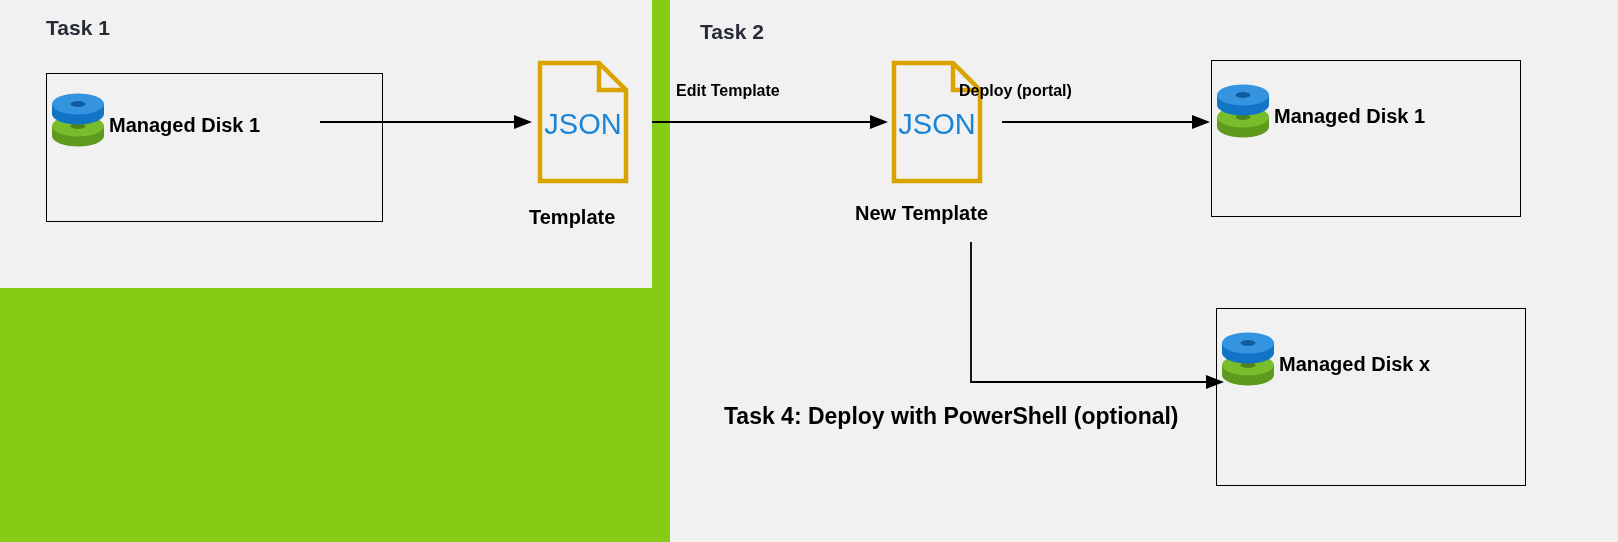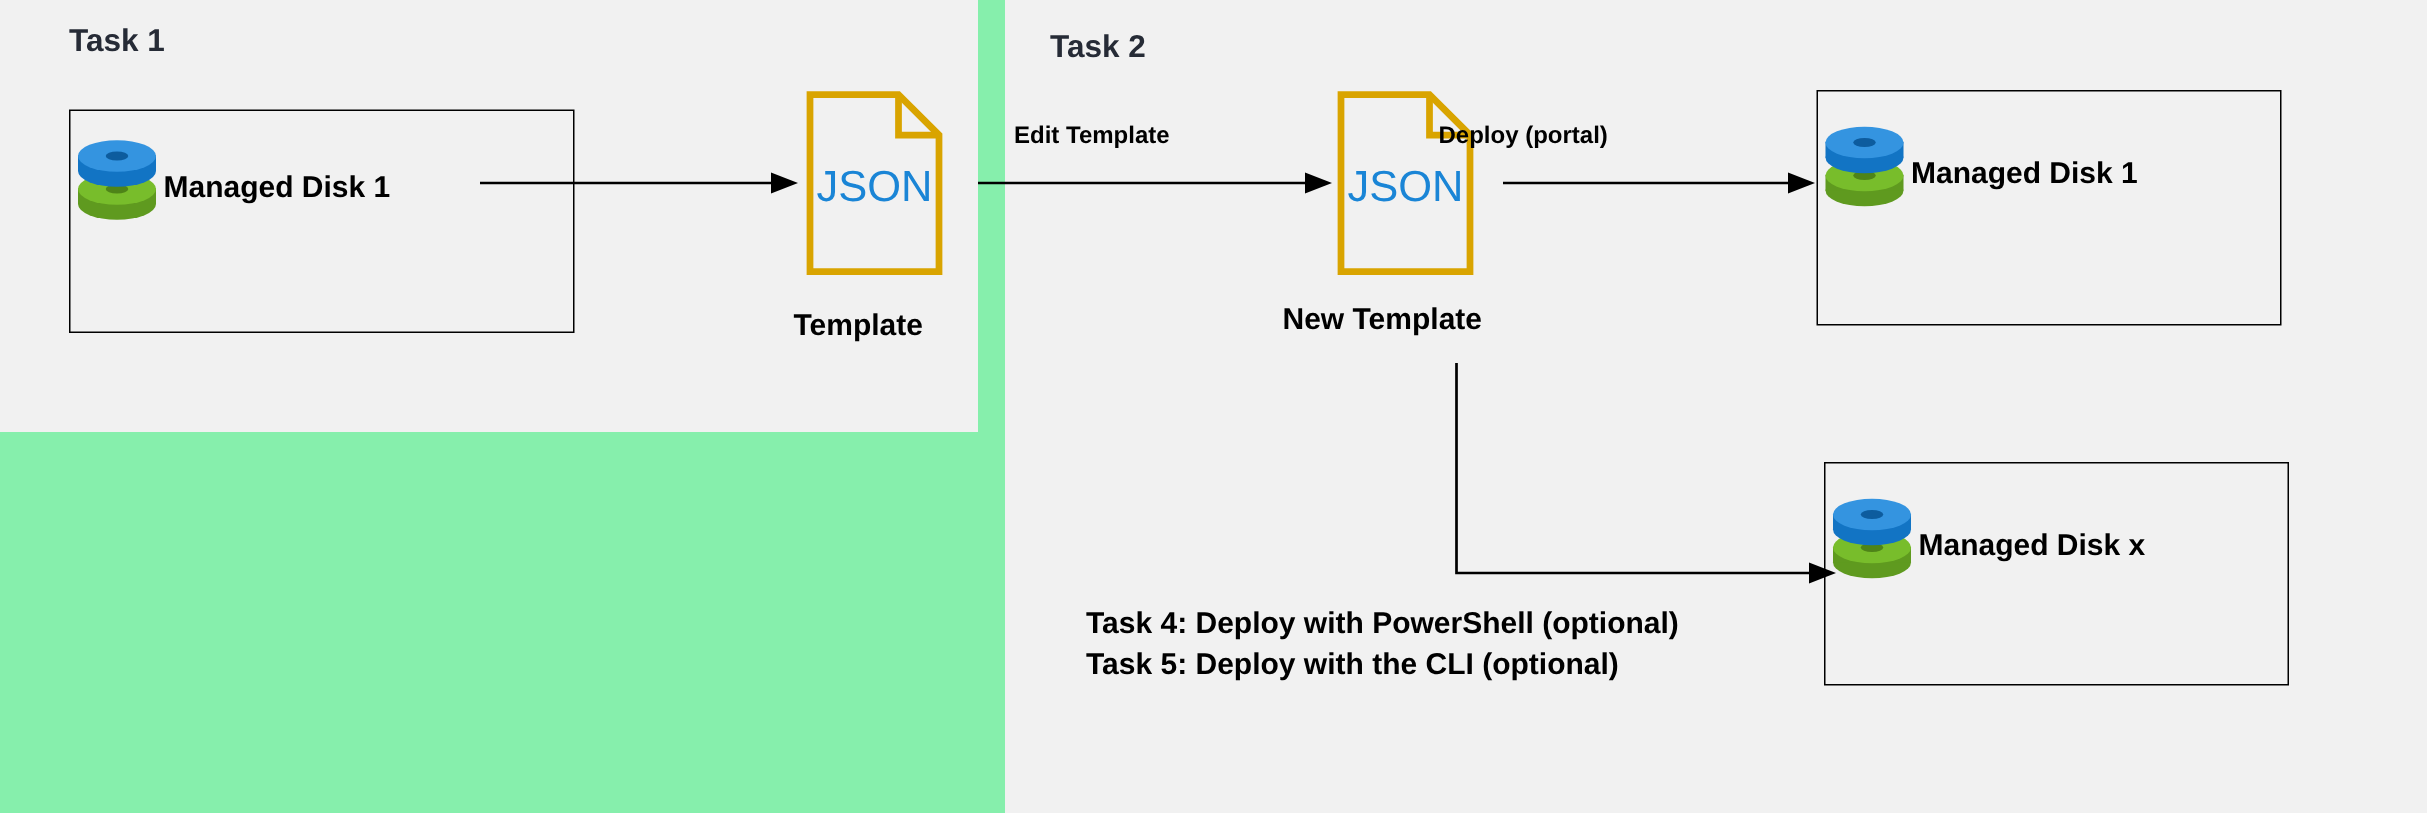--- a/index.html
+++ b/index.html
@@ -11,7 +11,7 @@
     position: relative;
     width: 1618px;
     height: 542px;
-    background: #86efac;
+    background: #84cc16;
     font-family: "Liberation Sans", sans-serif;
     overflow: hidden;
   }

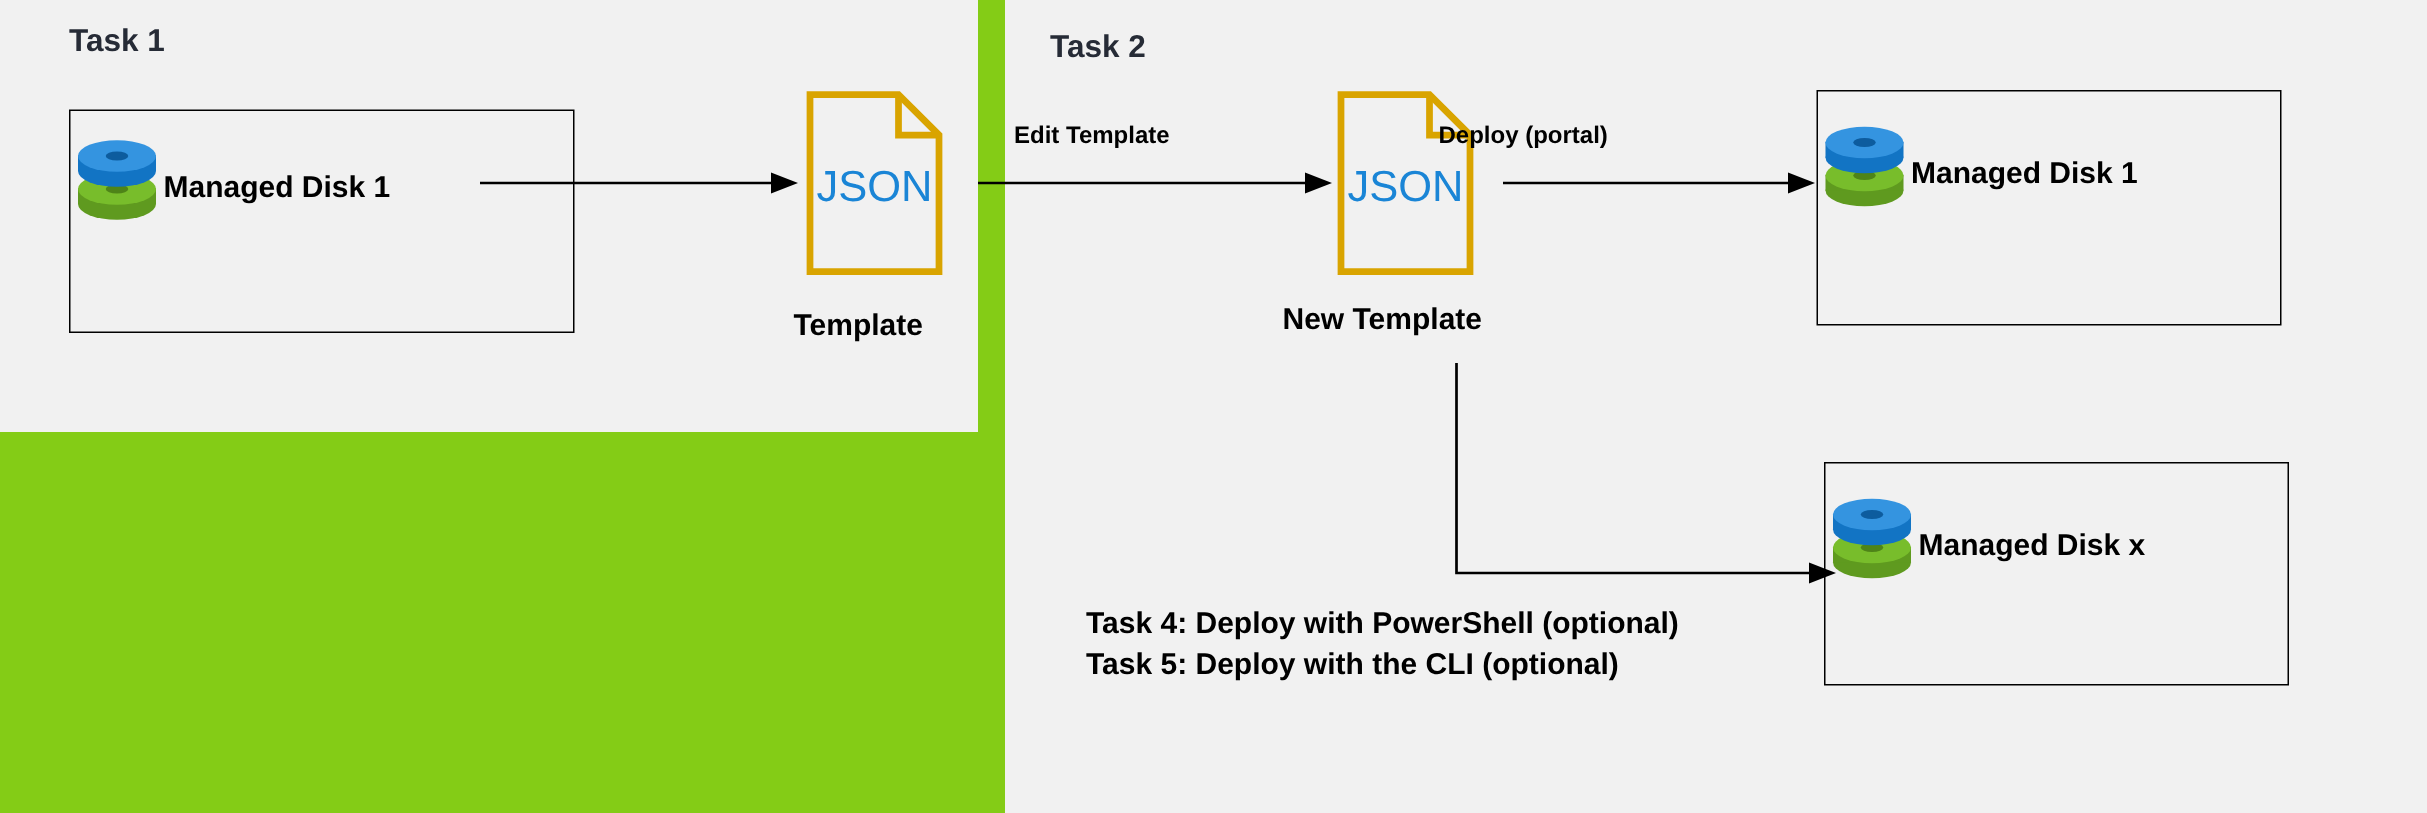--- a/index.html
+++ b/index.html
@@ -46,7 +46,7 @@
   }
   #box-disk1-left  { left: 46px;   top: 73px;  width: 337px; height: 149px; }
   #box-disk1-right { left: 1211px; top: 60px;  width: 310px; height: 157px; }
-  #box-diskx       { left: 1216px; top: 308px; width: 310px; height: 149px; }
+  #box-diskx       { left: 1216px; top: 308px; width: 310px; height: 178px; }
 
   .res-inner {
     position: absolute;

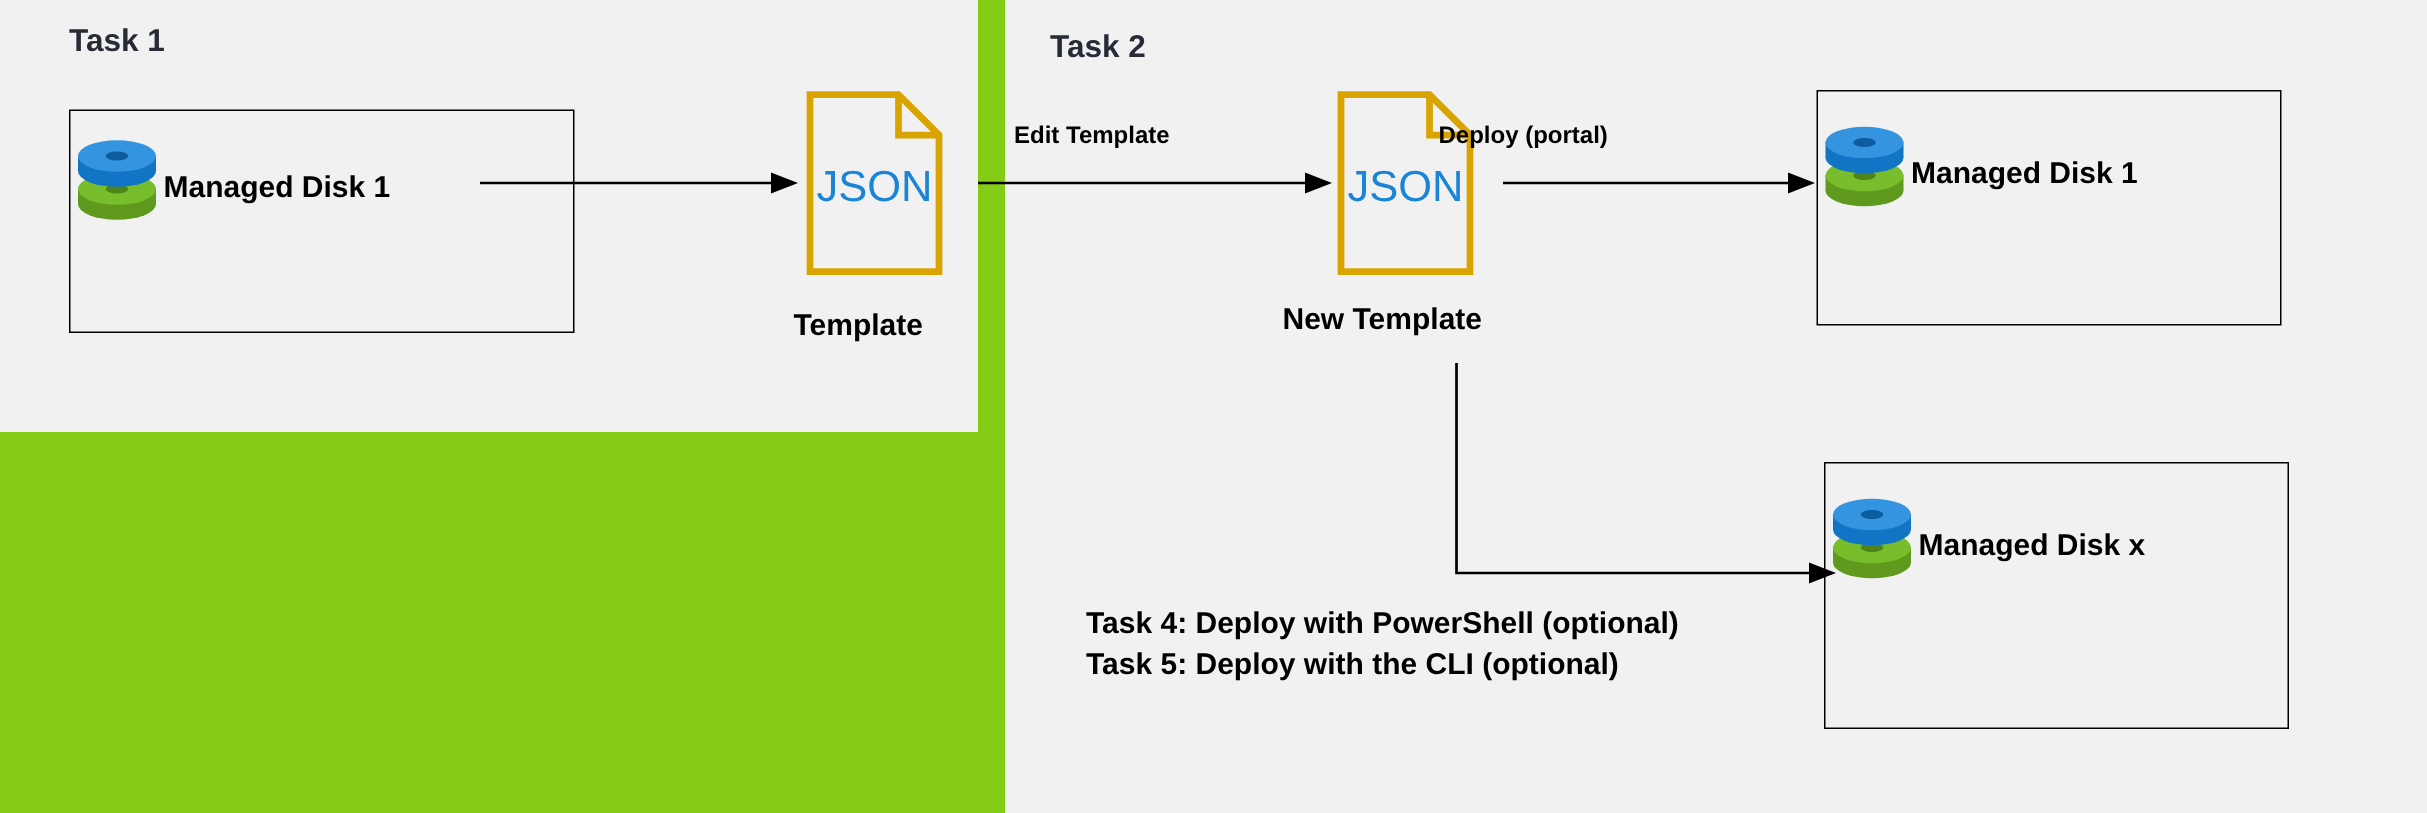--- a/index.html
+++ b/index.html
@@ -104,7 +104,7 @@
     position: absolute;
     left: 724px;
     top: 403px;
-    font-size: 20px;
+    font-size: 23px;
     font-weight: bold;
     color: #000000;
     line-height: 27px;

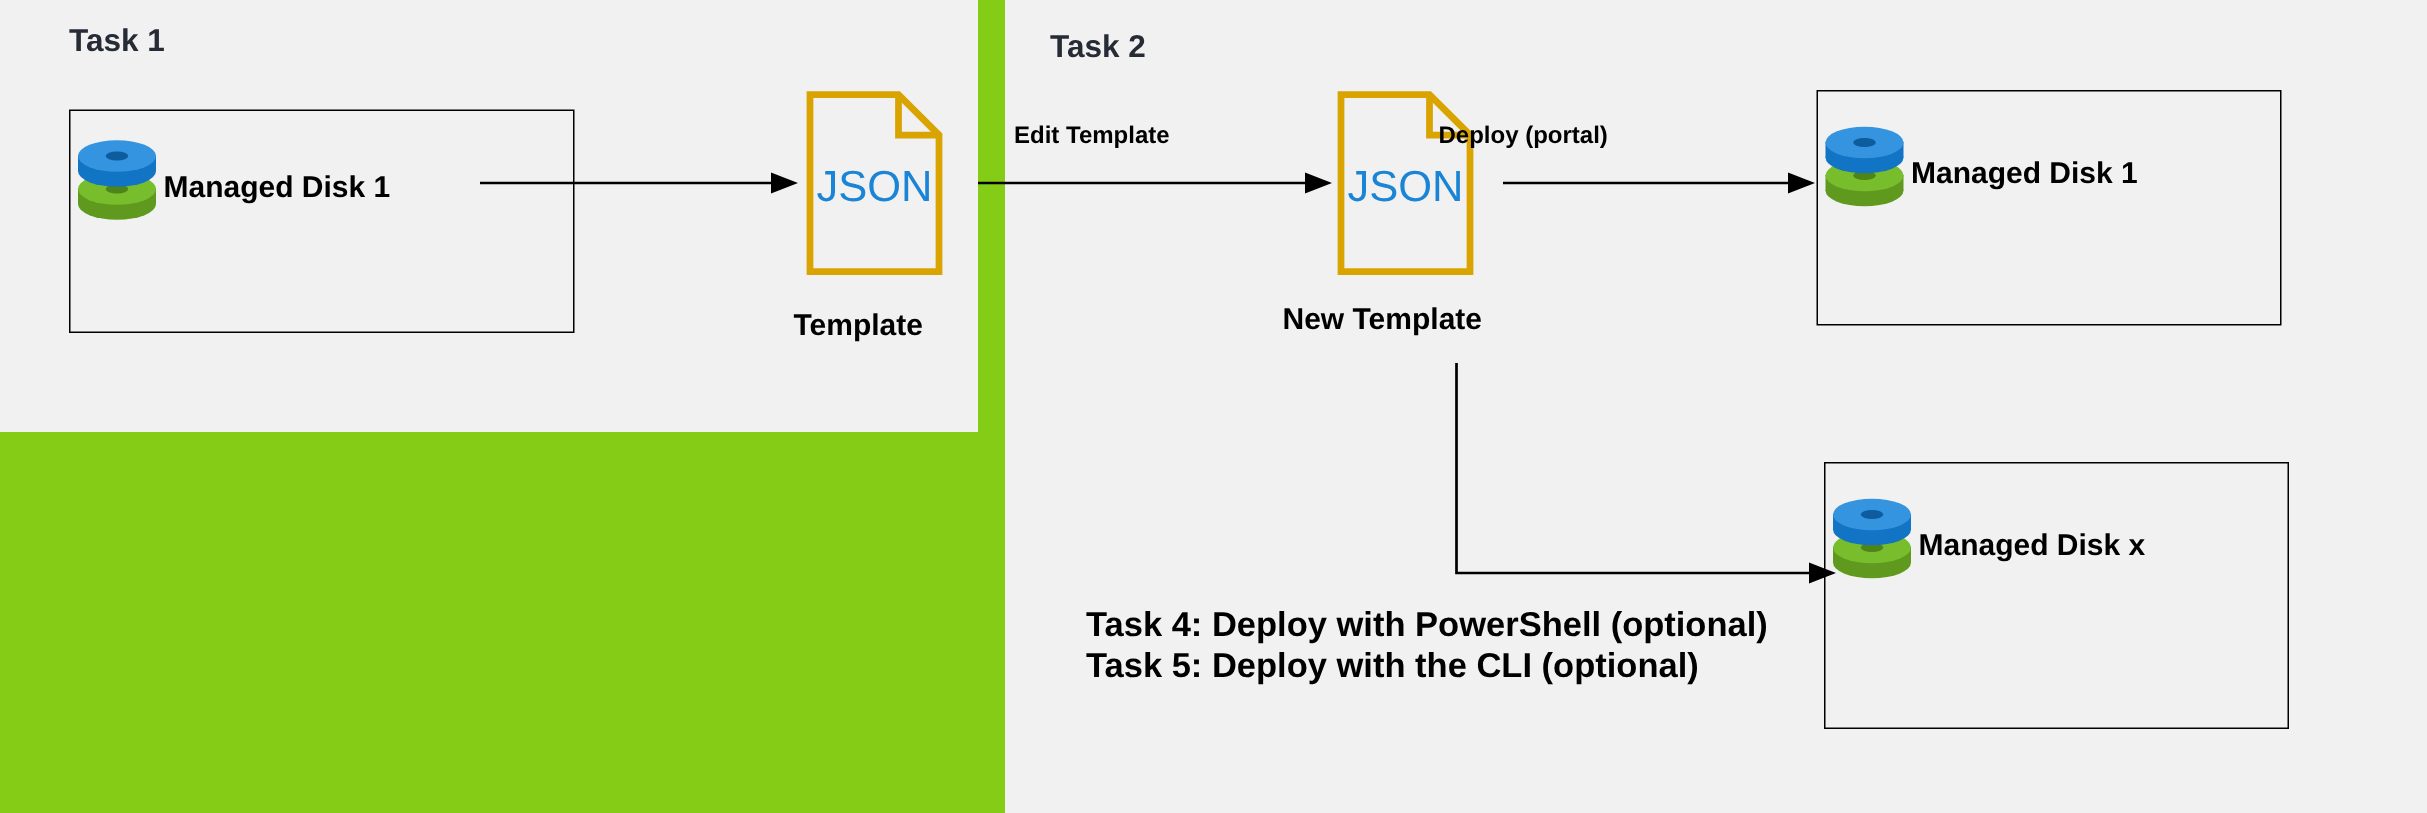--- a/index.html
+++ b/index.html
@@ -207,7 +207,6 @@
 
   <div id="notes-optional">
     <div>Task 4: Deploy with PowerShell (optional)</div>
-    <div>Task 5: Deploy with the CLI (optional)</div>
   </div>
 
   <div class="res-box" id="box-diskx">

